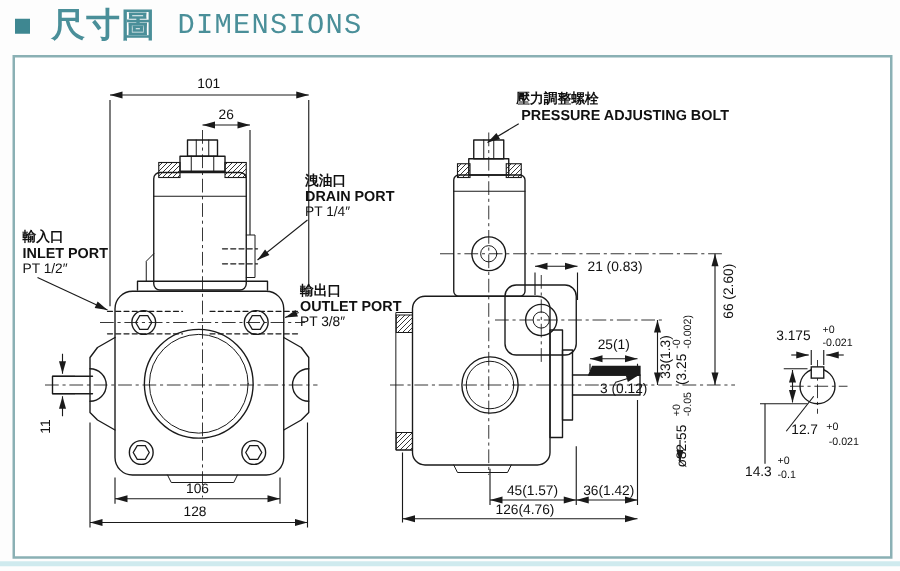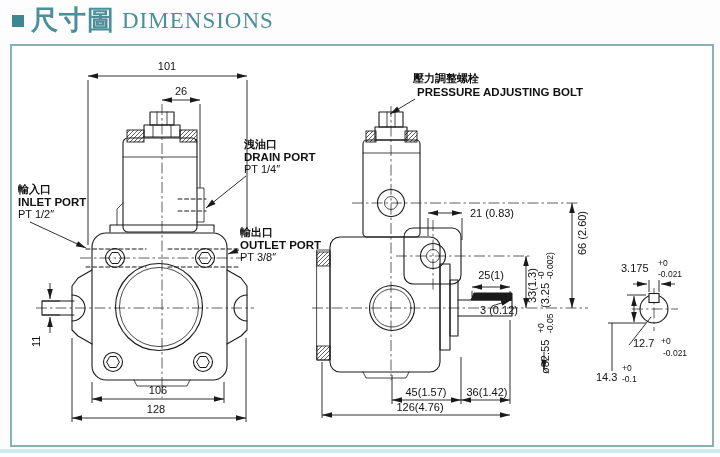--- a/index.html
+++ b/index.html
@@ -5,7 +5,7 @@
   html,body{margin:0;padding:0;background:#fff;}
   .page{width:720px;height:457px;position:relative;background:#fdfdfd;overflow:hidden;
         font-family:"Liberation Sans",sans-serif;}
-  .title-row{position:absolute;left:12px;top:7px;display:flex;align-items:center;gap:7px;}
+  .title-row{position:absolute;left:12px;top:7px;display:flex;align-items:center;gap:17px;}
   .bullet{width:12px;height:12px;background:#3e8791;}
   .t-cjk{font-size:27px;font-weight:bold;color:#4a8f99;letter-spacing:1px;line-height:1;}
   .t-en{font-size:23px;color:#4a8f99;font-family:Liberation Serif, serif;letter-spacing:1px;line-height:1;}

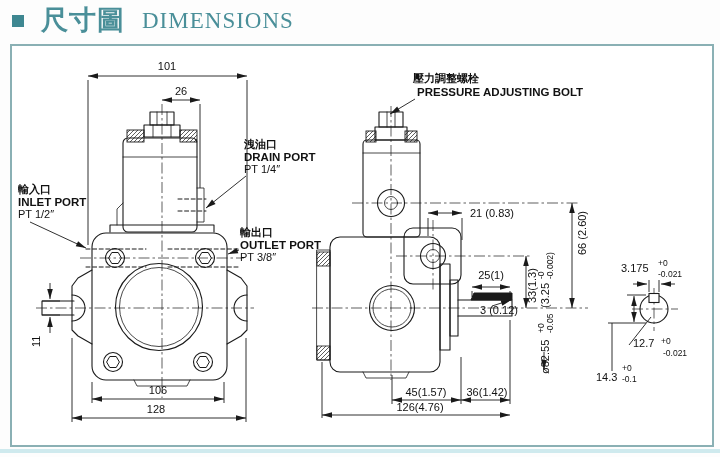--- a/index.html
+++ b/index.html
@@ -8,7 +8,7 @@
   .title-row{position:absolute;left:12px;top:7px;display:flex;align-items:center;gap:17px;}
   .bullet{width:12px;height:12px;background:#3e8791;}
   .t-cjk{font-size:27px;font-weight:bold;color:#4a8f99;letter-spacing:1px;line-height:1;}
-  .t-en{font-size:23px;color:#4a8f99;font-family:Liberation Serif, serif;letter-spacing:1px;line-height:1;}
+  .t-en{font-size:23px;color:#4a8f99;font-family:Liberation Mono, monospace;letter-spacing:1px;line-height:1;}
   .frame{position:absolute;left:10px;top:44px;width:700px;height:399px;border:2px solid #8ab0b4;background:#fff;}
   .accent-line{position:absolute;left:0;top:449px;width:720px;height:4px;background:#cfeaee;}
   svg.draw{position:absolute;left:0;top:0;}

